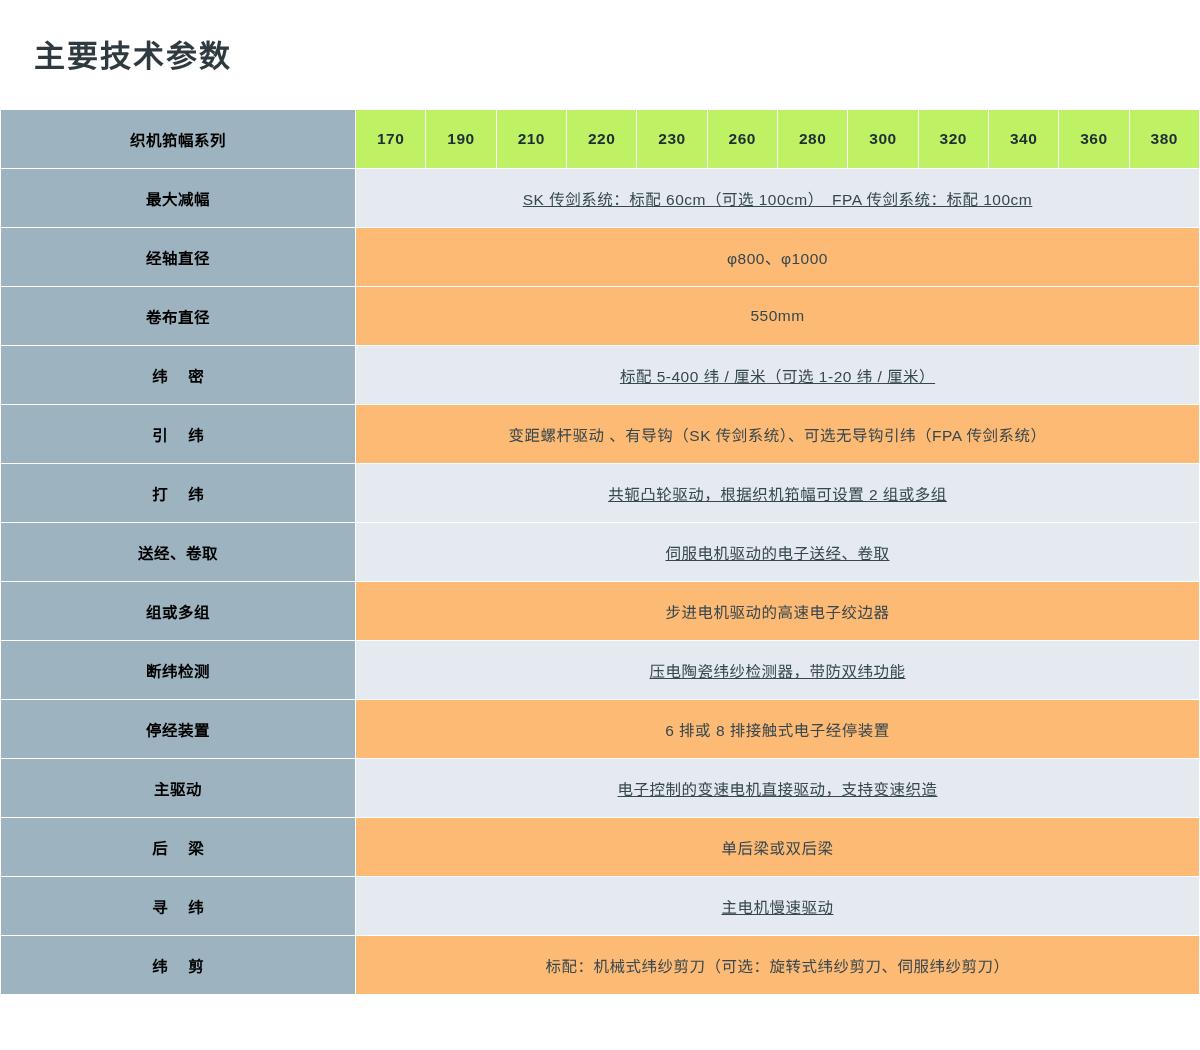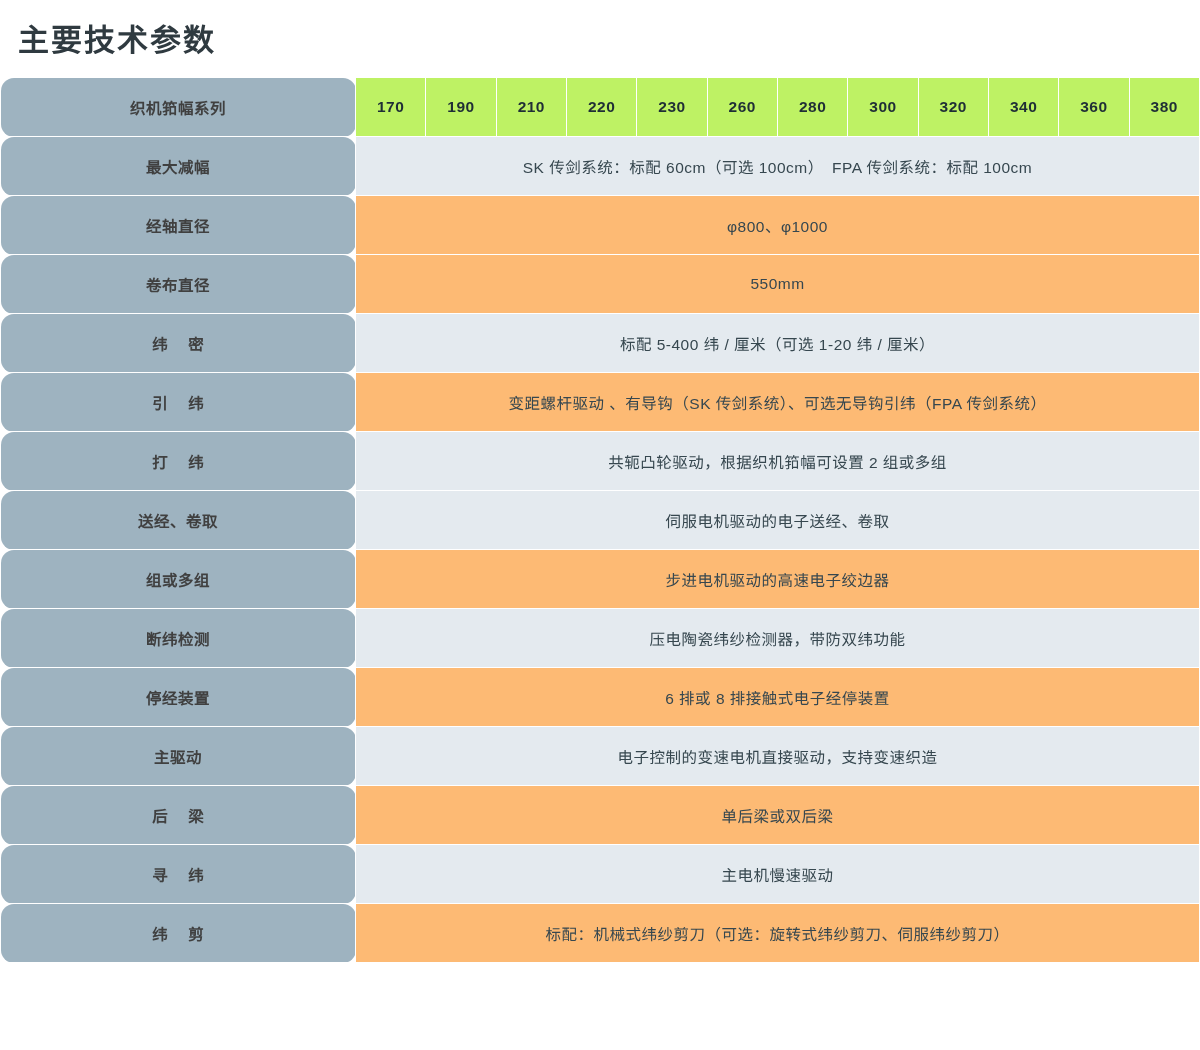--- a/index.html
+++ b/index.html
@@ -26,7 +26,7 @@
     color: #2f3a40;
     letter-spacing: 2px;
     padding: 22px 0 18px 18px;
-    margin: 0;
+    margin: 16px;
     line-height: 1.2;
   }
   table.spec-table {

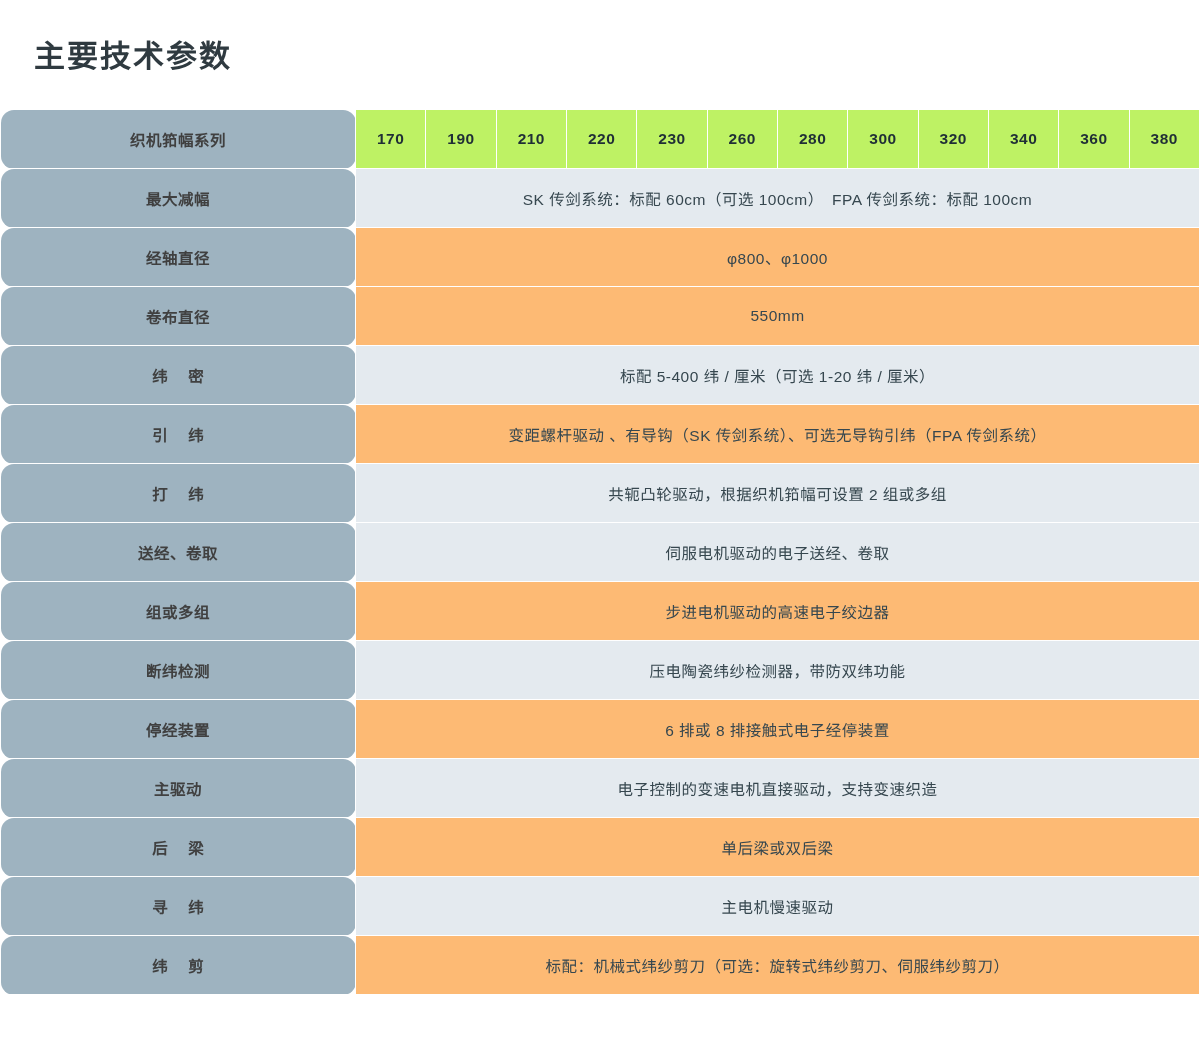--- a/index.html
+++ b/index.html
@@ -45,12 +45,11 @@
   td.label-cell {
     width: 352px;
     background: #9eb3c0;
-    color: #404040;
+    color: #000000;
     font-weight: bold;
     font-size: 16px;
     letter-spacing: 2px;
     height: 56px;
-    border-radius: 13px;
   }
   td.label-cell.spaced {
     letter-spacing: 8px;

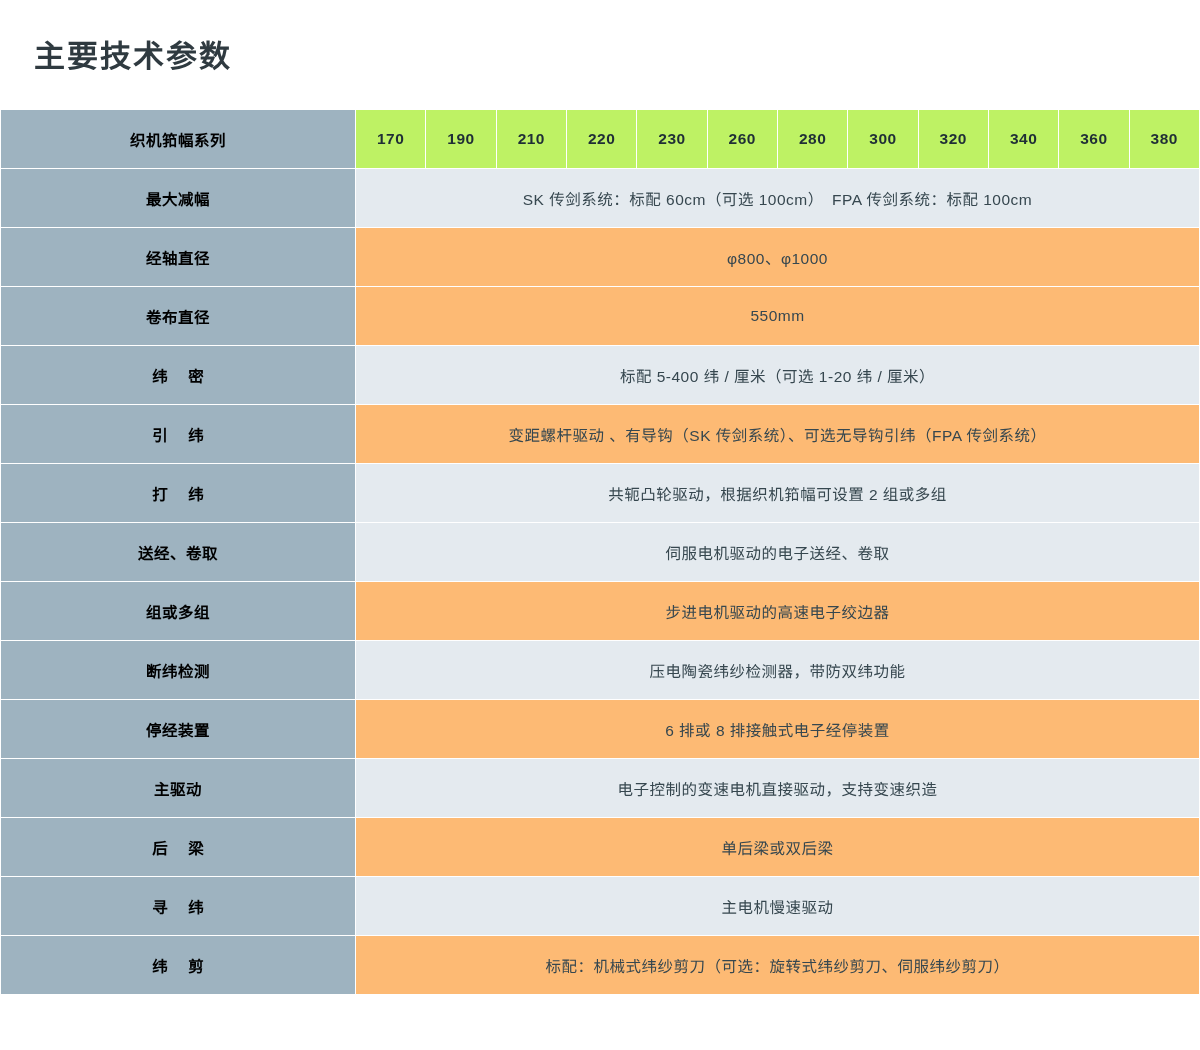--- a/index.html
+++ b/index.html
@@ -73,6 +73,7 @@
   }
   td.value-cell.odd {
     background: #e4eaef;
+    text-decoration: underline;
   }
   td.value-cell.even {
     background: #fdba74;

